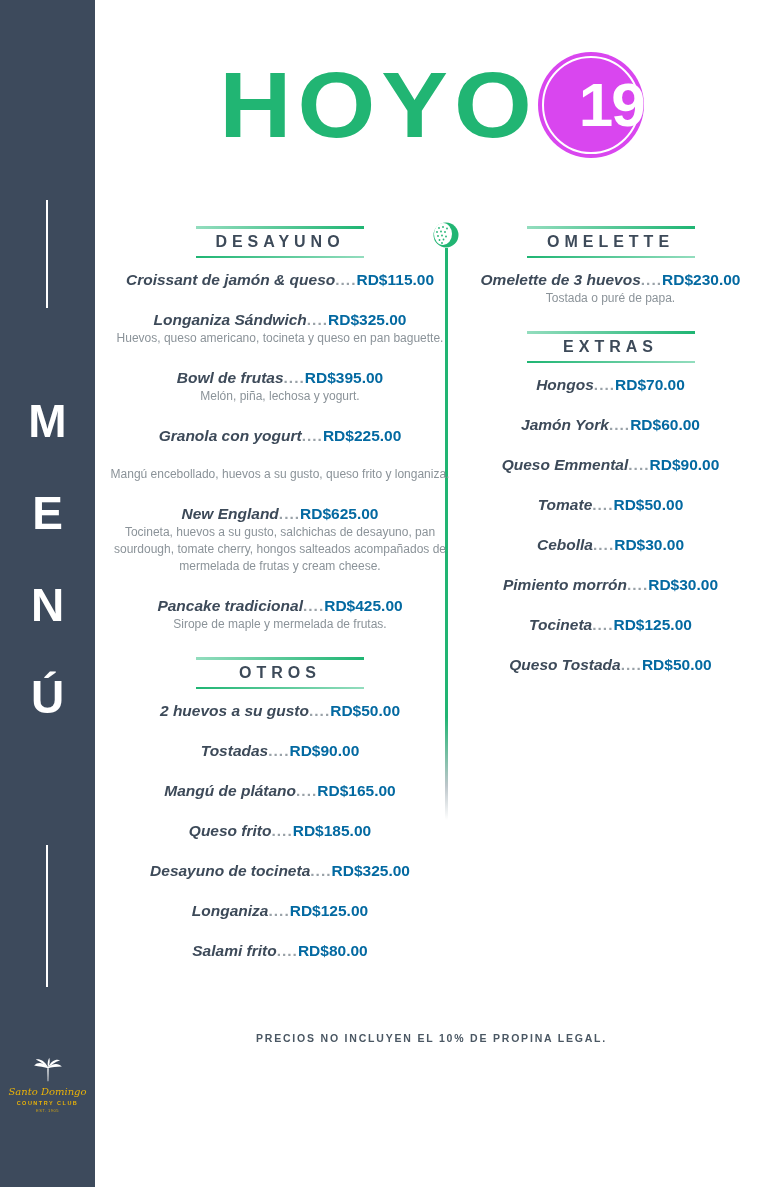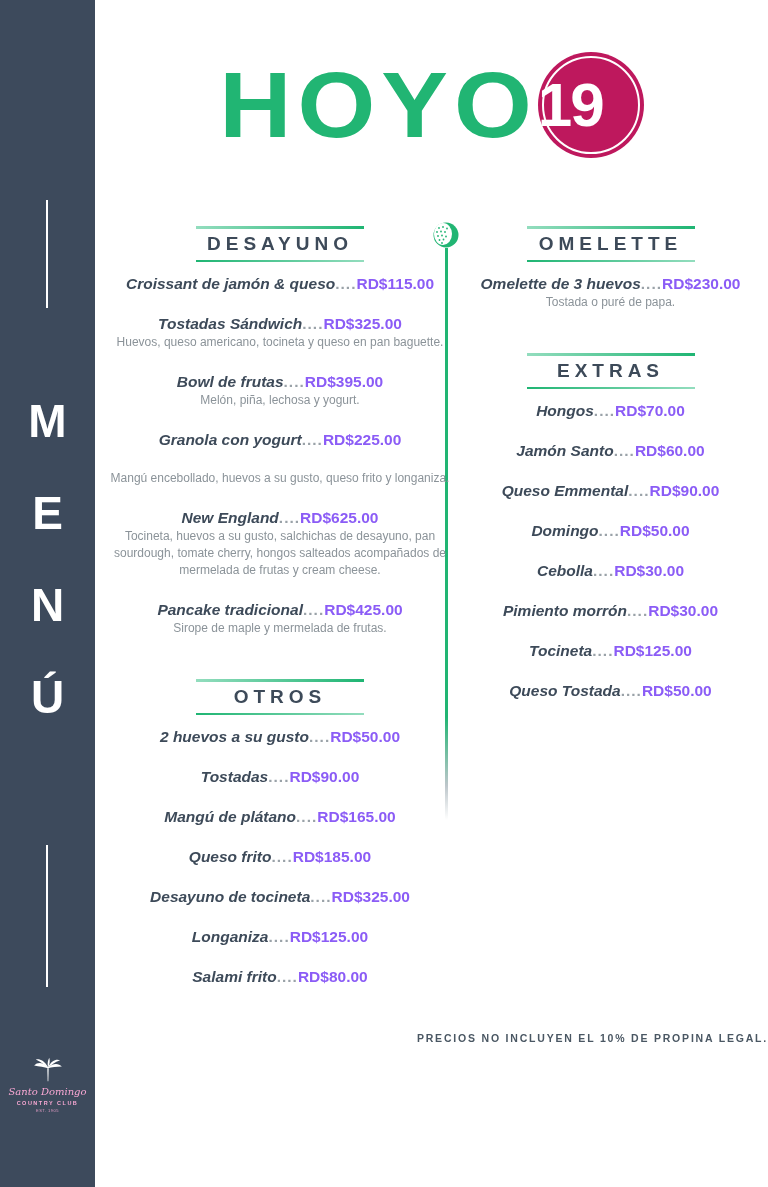--- a/index.html
+++ b/index.html
@@ -38,8 +38,8 @@
     transform:scaleY(.92);
   }
   .badge{
-    width:106px;height:106px;border-radius:50%;background:#be185d;position:relative;
-    display:flex;align-items:center;justify-content:flex-start;
+    width:106px;height:106px;border-radius:50%;background:#d946ef;position:relative;
+    display:flex;align-items:center;justify-content:flex-end;
   }
   .badge::after{
     content:"";position:absolute;inset:4px;border:2.5px solid #ffffff;border-radius:50%;

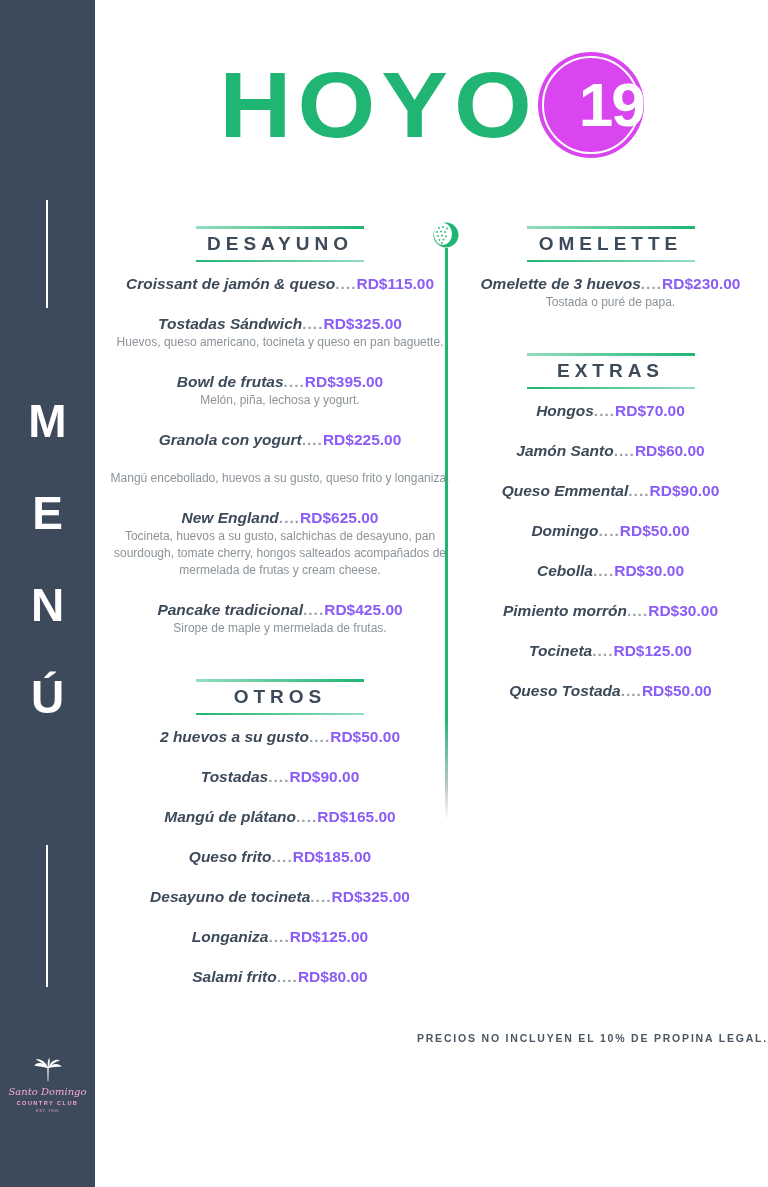--- a/index.html
+++ b/index.html
@@ -62,7 +62,7 @@
   .sec-head .rule.t{background:linear-gradient(90deg,#93ddbe,#1fb573);}
   .sec-head .rule.b{background:linear-gradient(90deg,#1fb573,#93ddbe);}
   .sec-title{
-    display:block;color:#3d4a59;font-size:19px;font-weight:bold;letter-spacing:5px;
+    display:block;color:#3d4a59;font-size:16px;font-weight:bold;letter-spacing:5px;
     padding:4px 10px 5px 10px;
   }
   .item{margin-bottom:21px;}

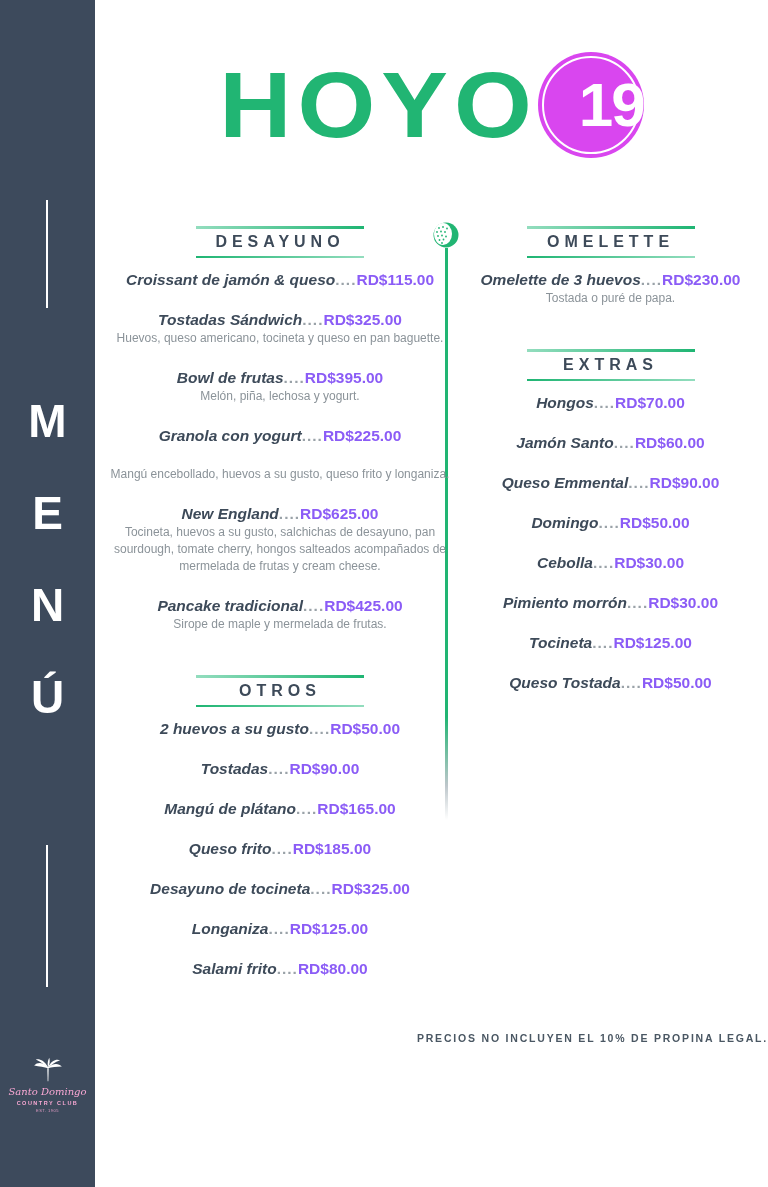--- a/index.html
+++ b/index.html
@@ -69,7 +69,7 @@
   .item .line{font-size:15.5px;font-weight:bold;line-height:19px;}
   .item .nm{color:#3d4a59;font-style:italic;}
   .item .dots{color:#9aa2a8;letter-spacing:1px;}
-  .item .pr{color:#8b5cf6;}
+  .item .pr{color:#0369a1;}
   .item .desc{
     font-size:12px;line-height:17px;color:#8b9399;font-weight:normal;
     width:96%;margin:1px auto 0 auto;

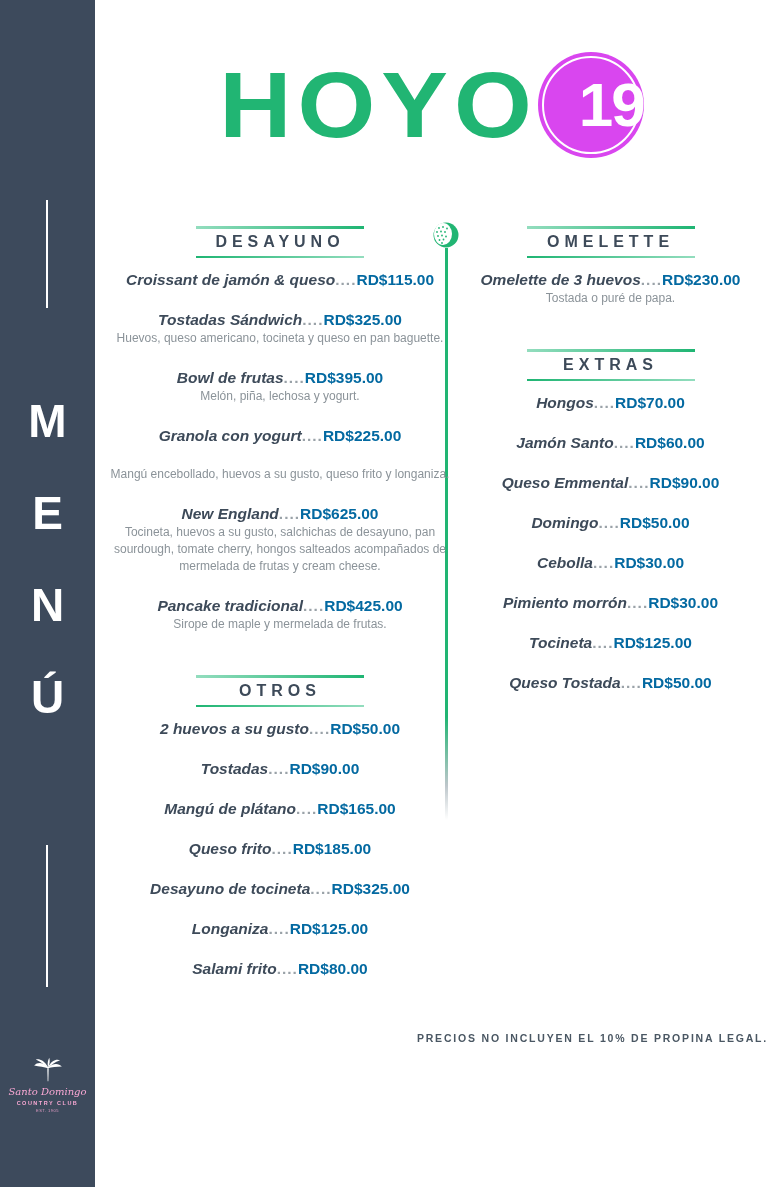--- a/index.html
+++ b/index.html
@@ -155,7 +155,7 @@
 
   <div class="item">
     <div class="line">
-      <span class="nm">Tostadas Sándwich</span><span class="dots">....</span><span class="pr">RD$325.00</span>
+      <span class="nm">Longaniza Sándwich</span><span class="dots">....</span><span class="pr">RD$325.00</span>
     </div>
     <div class="desc">Huevos, queso americano, tocineta y queso en pan baguette.</div>
   </div>

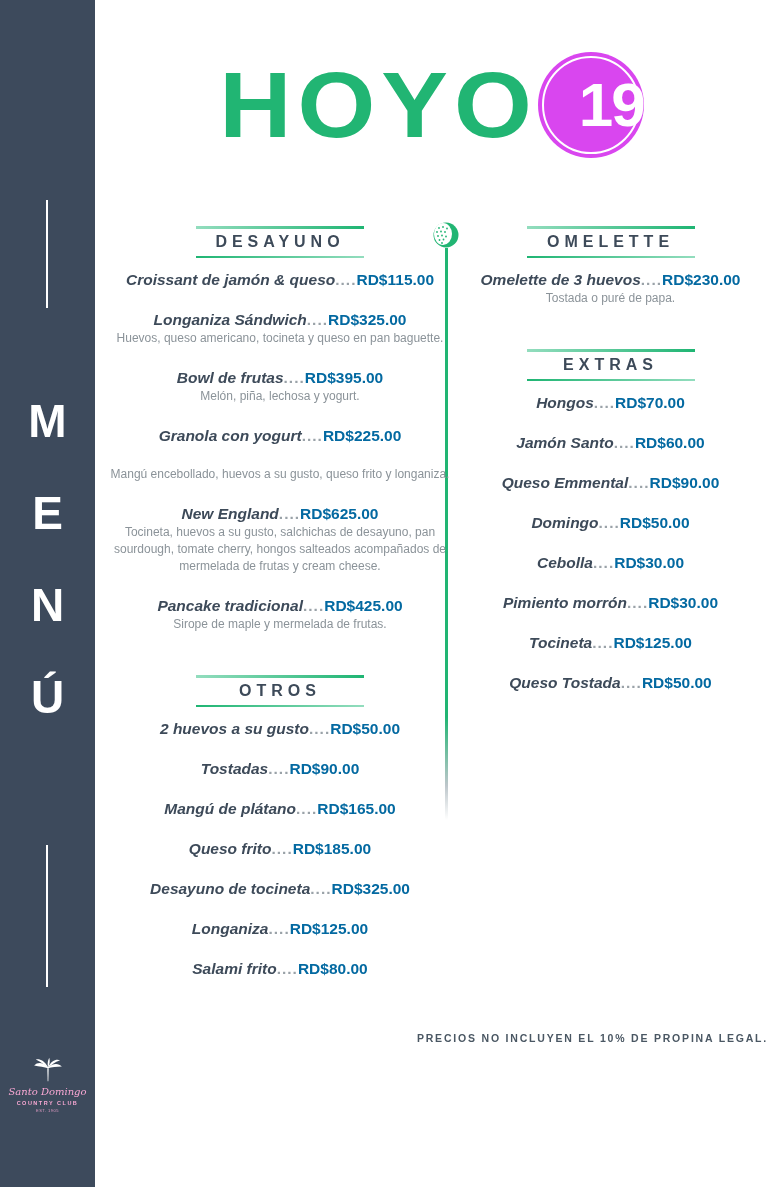--- a/index.html
+++ b/index.html
@@ -285,7 +285,7 @@
 
   <div class="item">
     <div class="line">
-      <span class="nm">Jamón Santo</span><span class="dots">....</span><span class="pr">RD$60.00</span>
+      <span class="nm">Jamón York</span><span class="dots">....</span><span class="pr">RD$60.00</span>
     </div>
 
   </div>

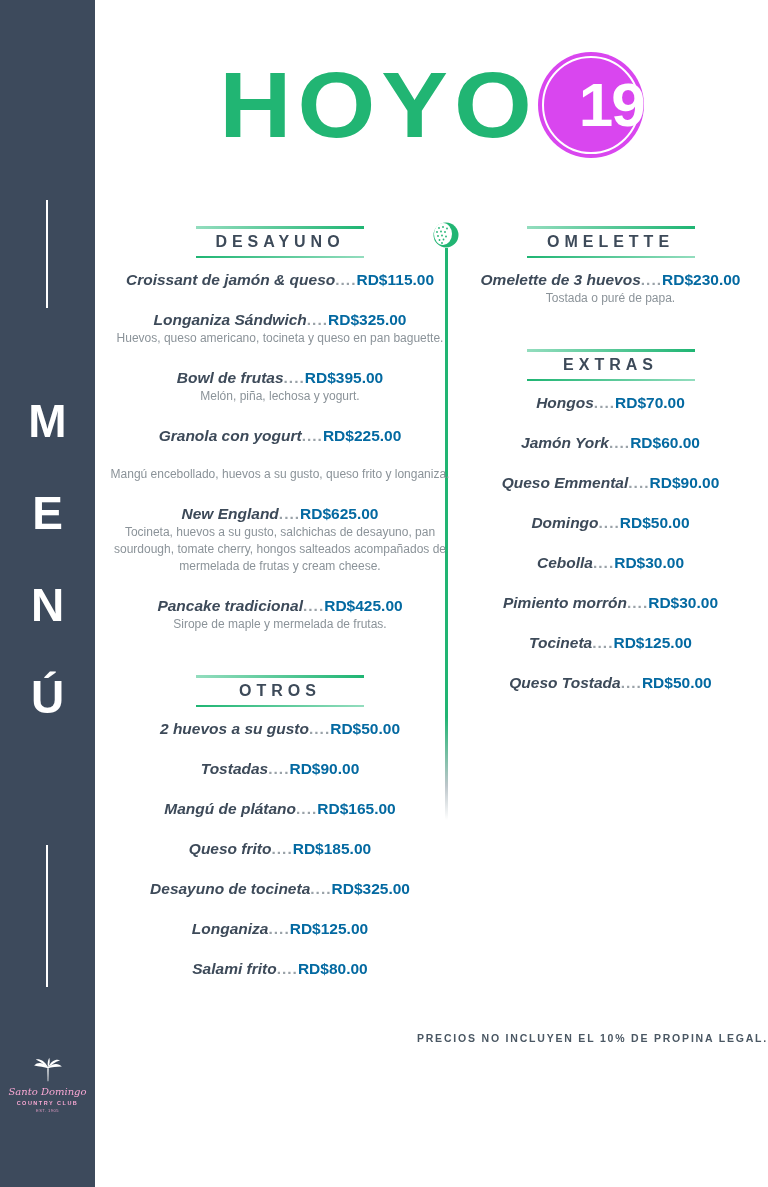--- a/index.html
+++ b/index.html
@@ -299,7 +299,7 @@
 
   <div class="item">
     <div class="line">
-      <span class="nm">Domingo</span><span class="dots">....</span><span class="pr">RD$50.00</span>
+      <span class="nm">Tomate</span><span class="dots">....</span><span class="pr">RD$50.00</span>
     </div>
 
   </div>

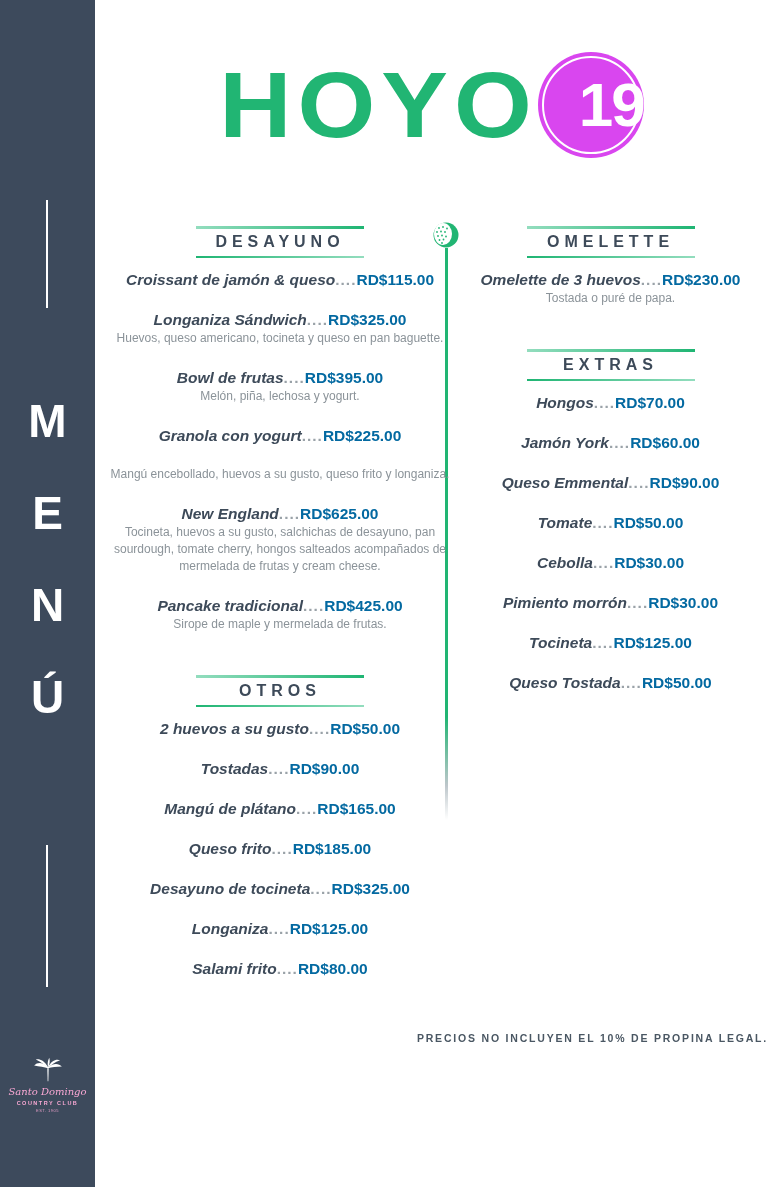--- a/index.html
+++ b/index.html
@@ -55,7 +55,7 @@
   .col{position:absolute;top:226px;text-align:center;}
   .col.left{left:100px;width:360px;}
   .col.right{left:478px;width:265px;}
-  .menu-section + .menu-section{margin-top:42px;}
+  .menu-section + .menu-section{margin-top:24px;}
   .col.right .menu-section + .menu-section{}
   .sec-head{display:inline-block;min-width:168px;margin:0 0 12px 0;}
   .sec-head .rule{display:block;height:2.5px;}

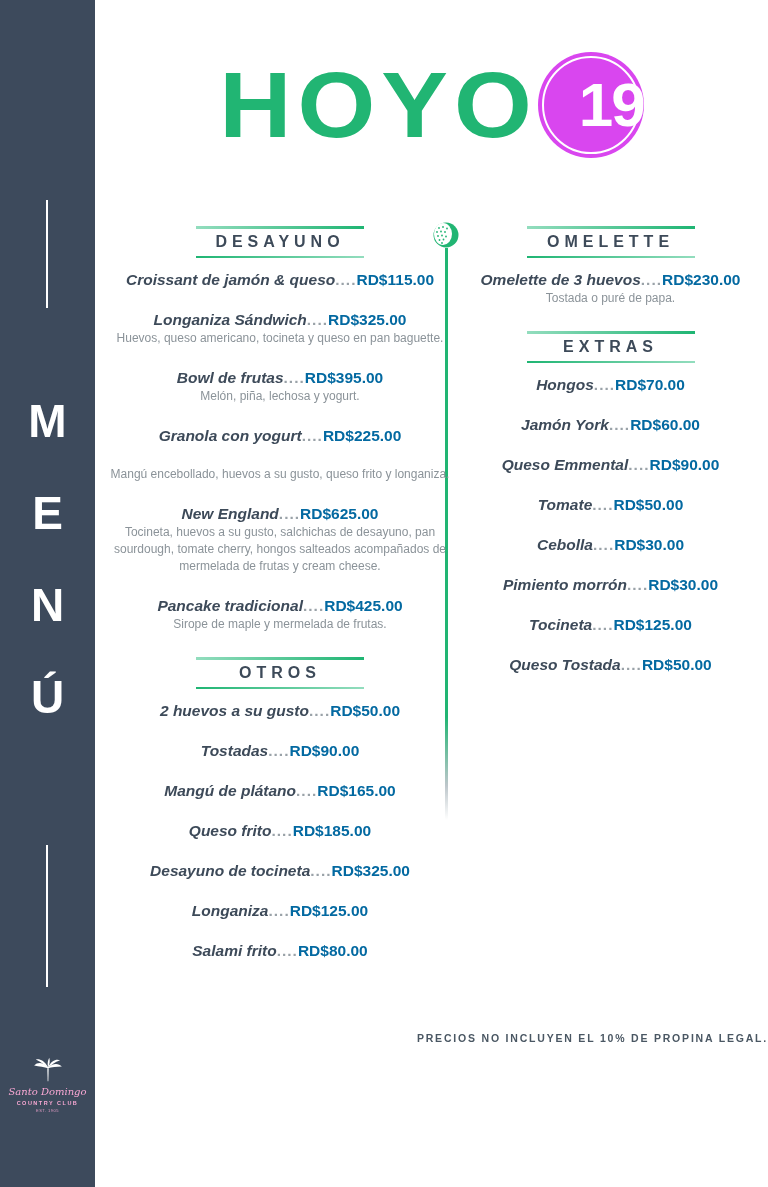--- a/index.html
+++ b/index.html
@@ -76,7 +76,7 @@
   }
   
   .footer-note{
-    position:absolute;left:95px;right:0;top:1032px;text-align:right;
+    position:absolute;left:95px;right:0;top:1032px;text-align:center;
     color:#4a5763;font-size:10.5px;font-weight:bold;letter-spacing:1.8px;
   }
 </style>

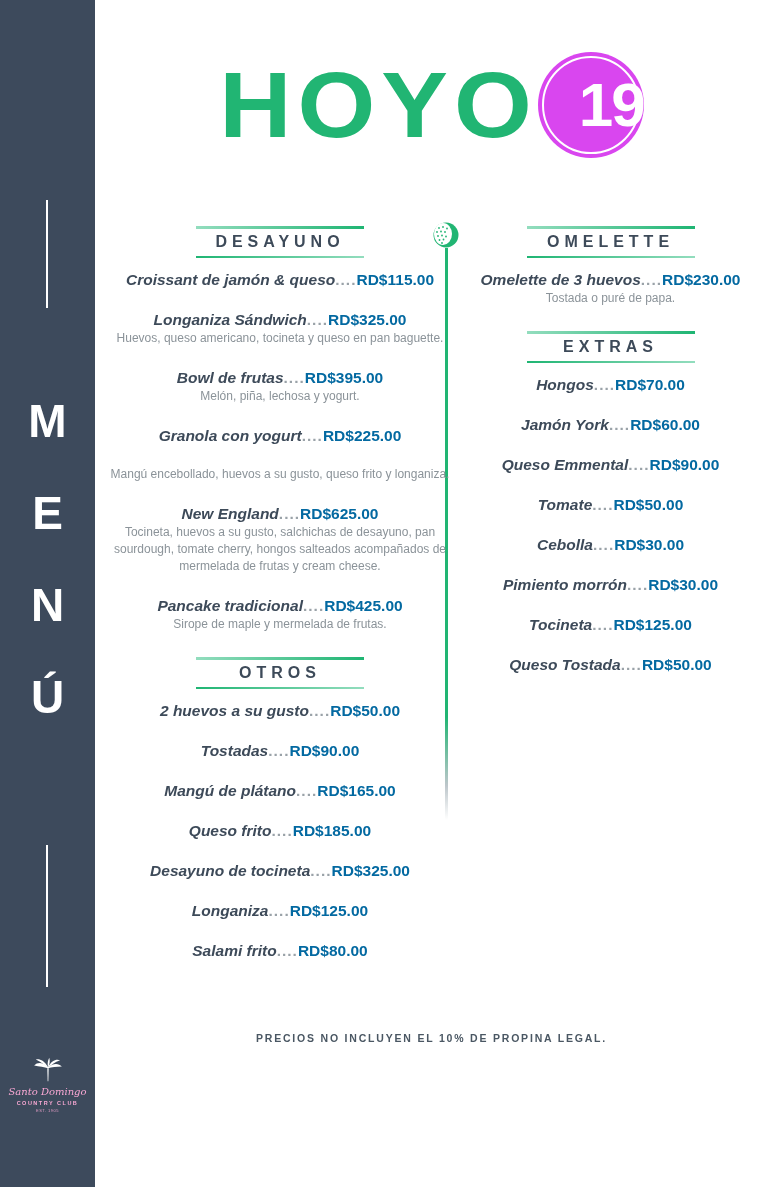--- a/index.html
+++ b/index.html
@@ -21,7 +21,7 @@
     color:#ffffff;font-weight:bold;font-size:46px;line-height:1;
   }
   .club-logo{
-    position:absolute;left:0;top:1056px;width:95px;text-align:center;color:#f9a8d4;
+    position:absolute;left:0;top:1056px;width:95px;text-align:center;color:#eab308;
   }
   .club-logo .script{
     font-family:"DejaVu Serif", serif;font-style:italic;font-size:10px;line-height:12px;white-space:nowrap;

